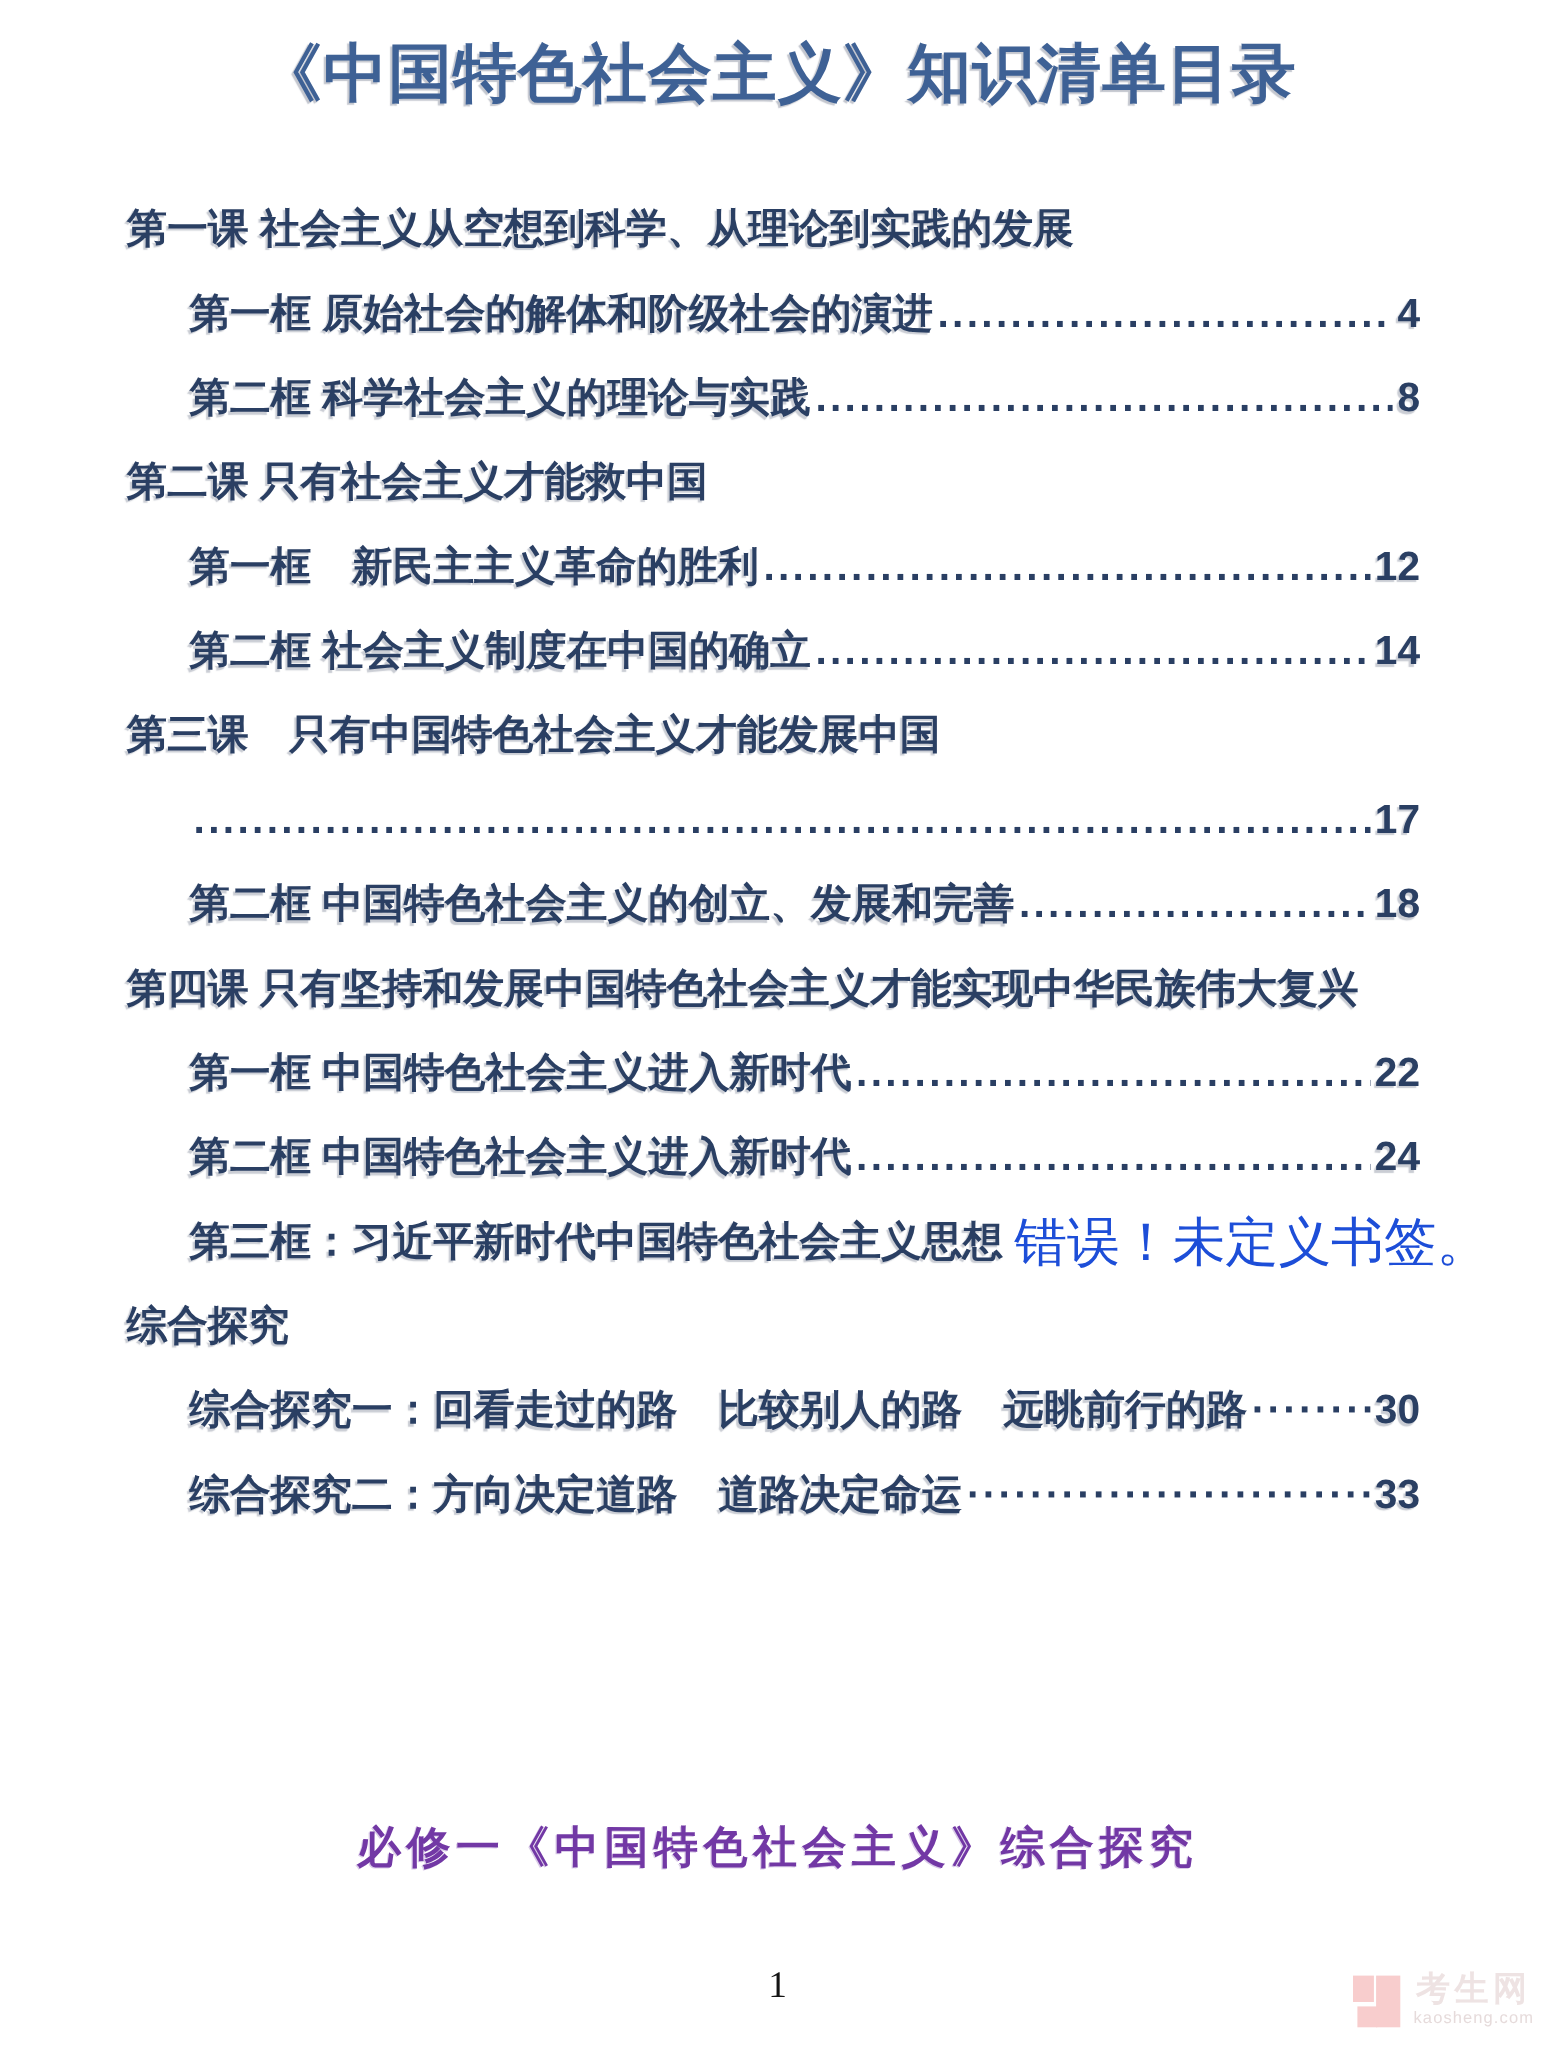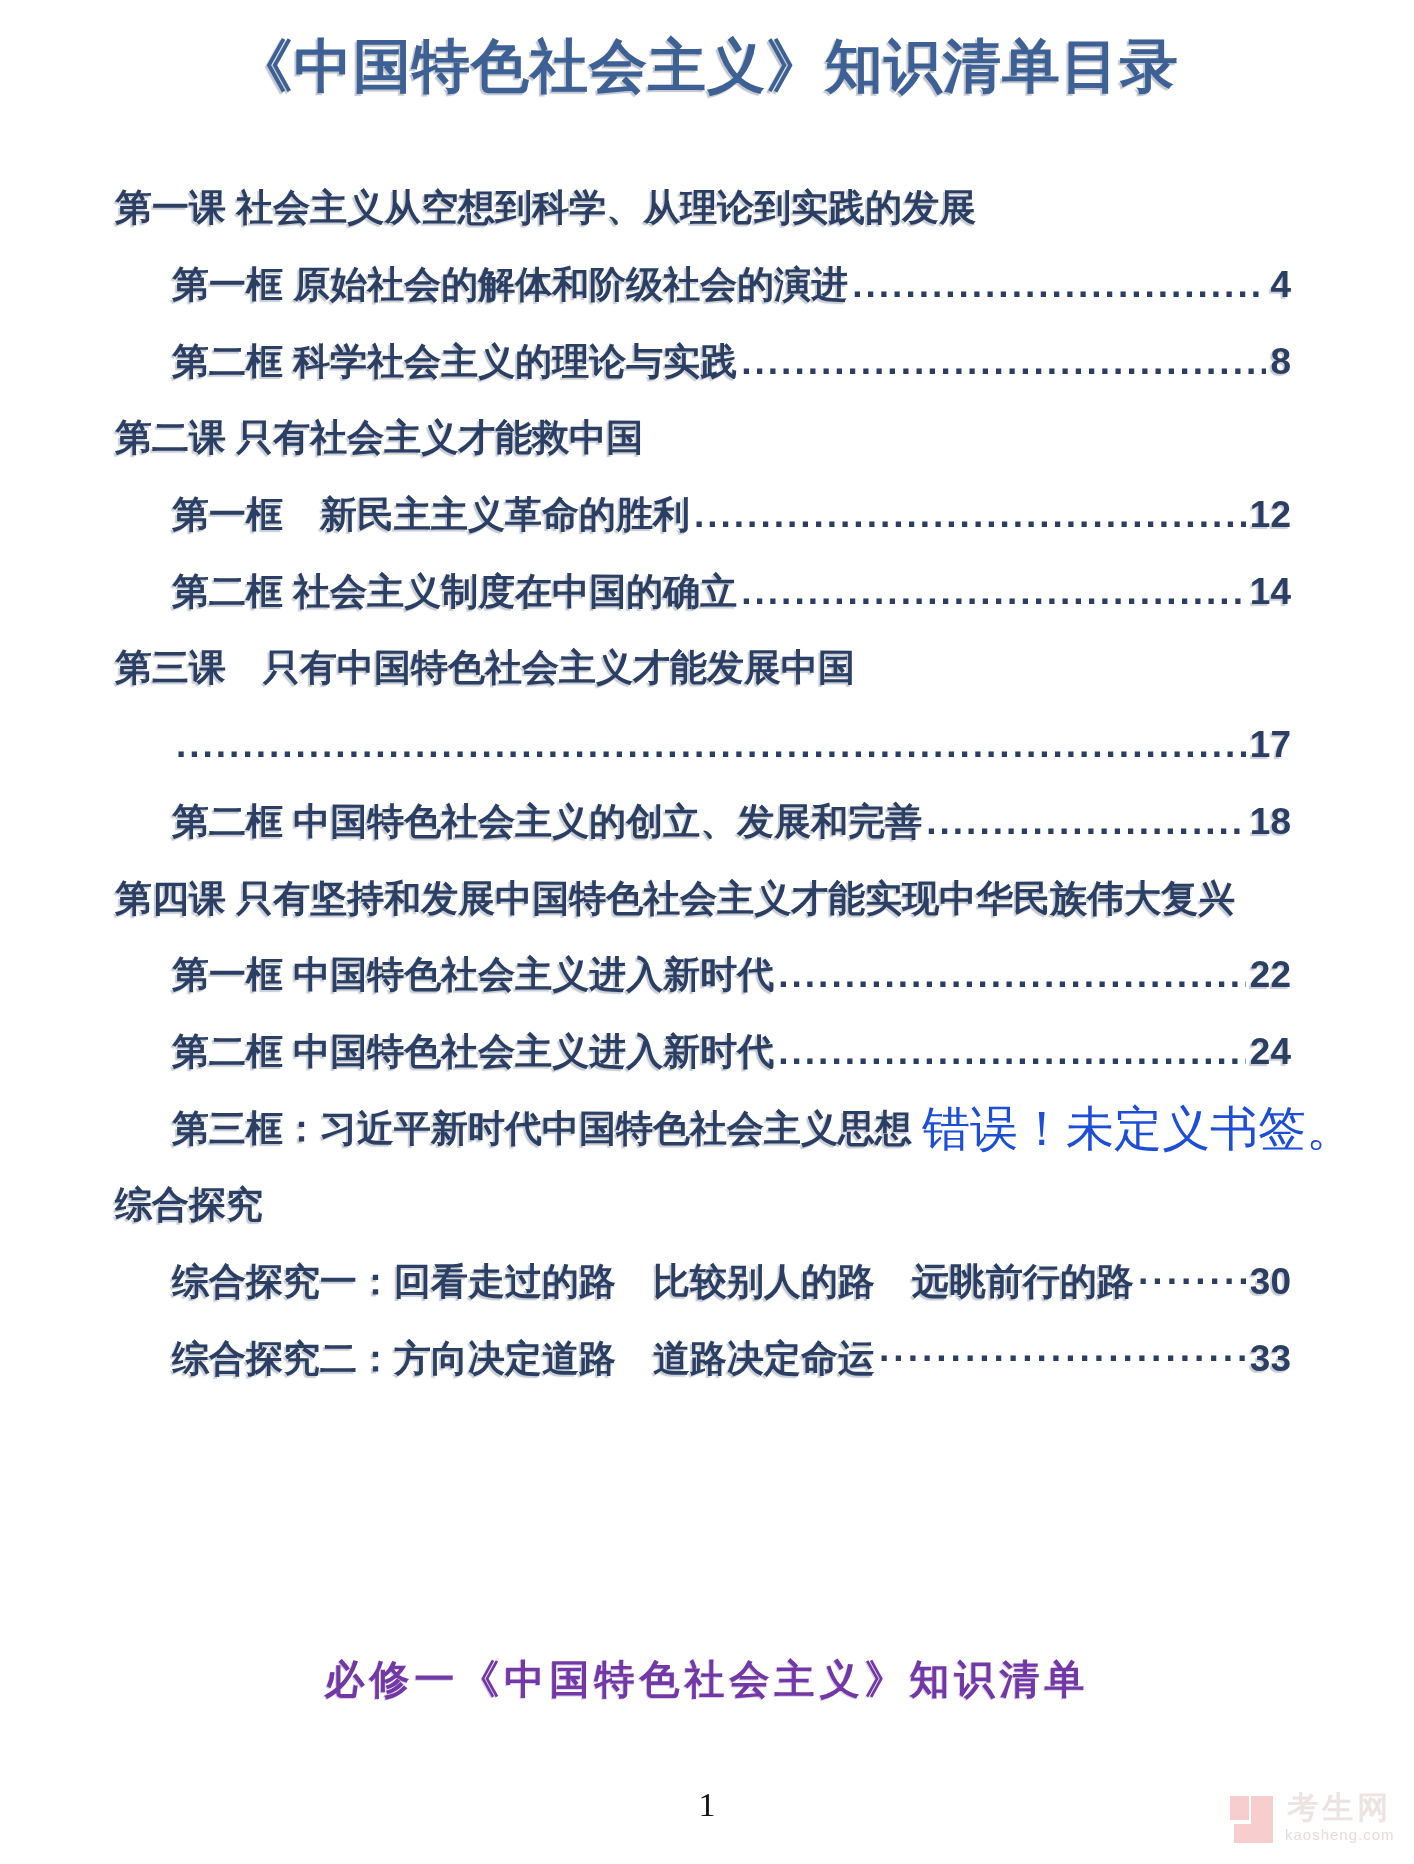--- a/index.html
+++ b/index.html
@@ -192,7 +192,7 @@
 
   </div>
 
-  <div class="footer-caption">必修一《中国特色社会主义》知识清单</div>
+  <div class="footer-caption">必修一《中国特色社会主义》综合探究</div>
 
   <div class="page-num">1</div>
 

